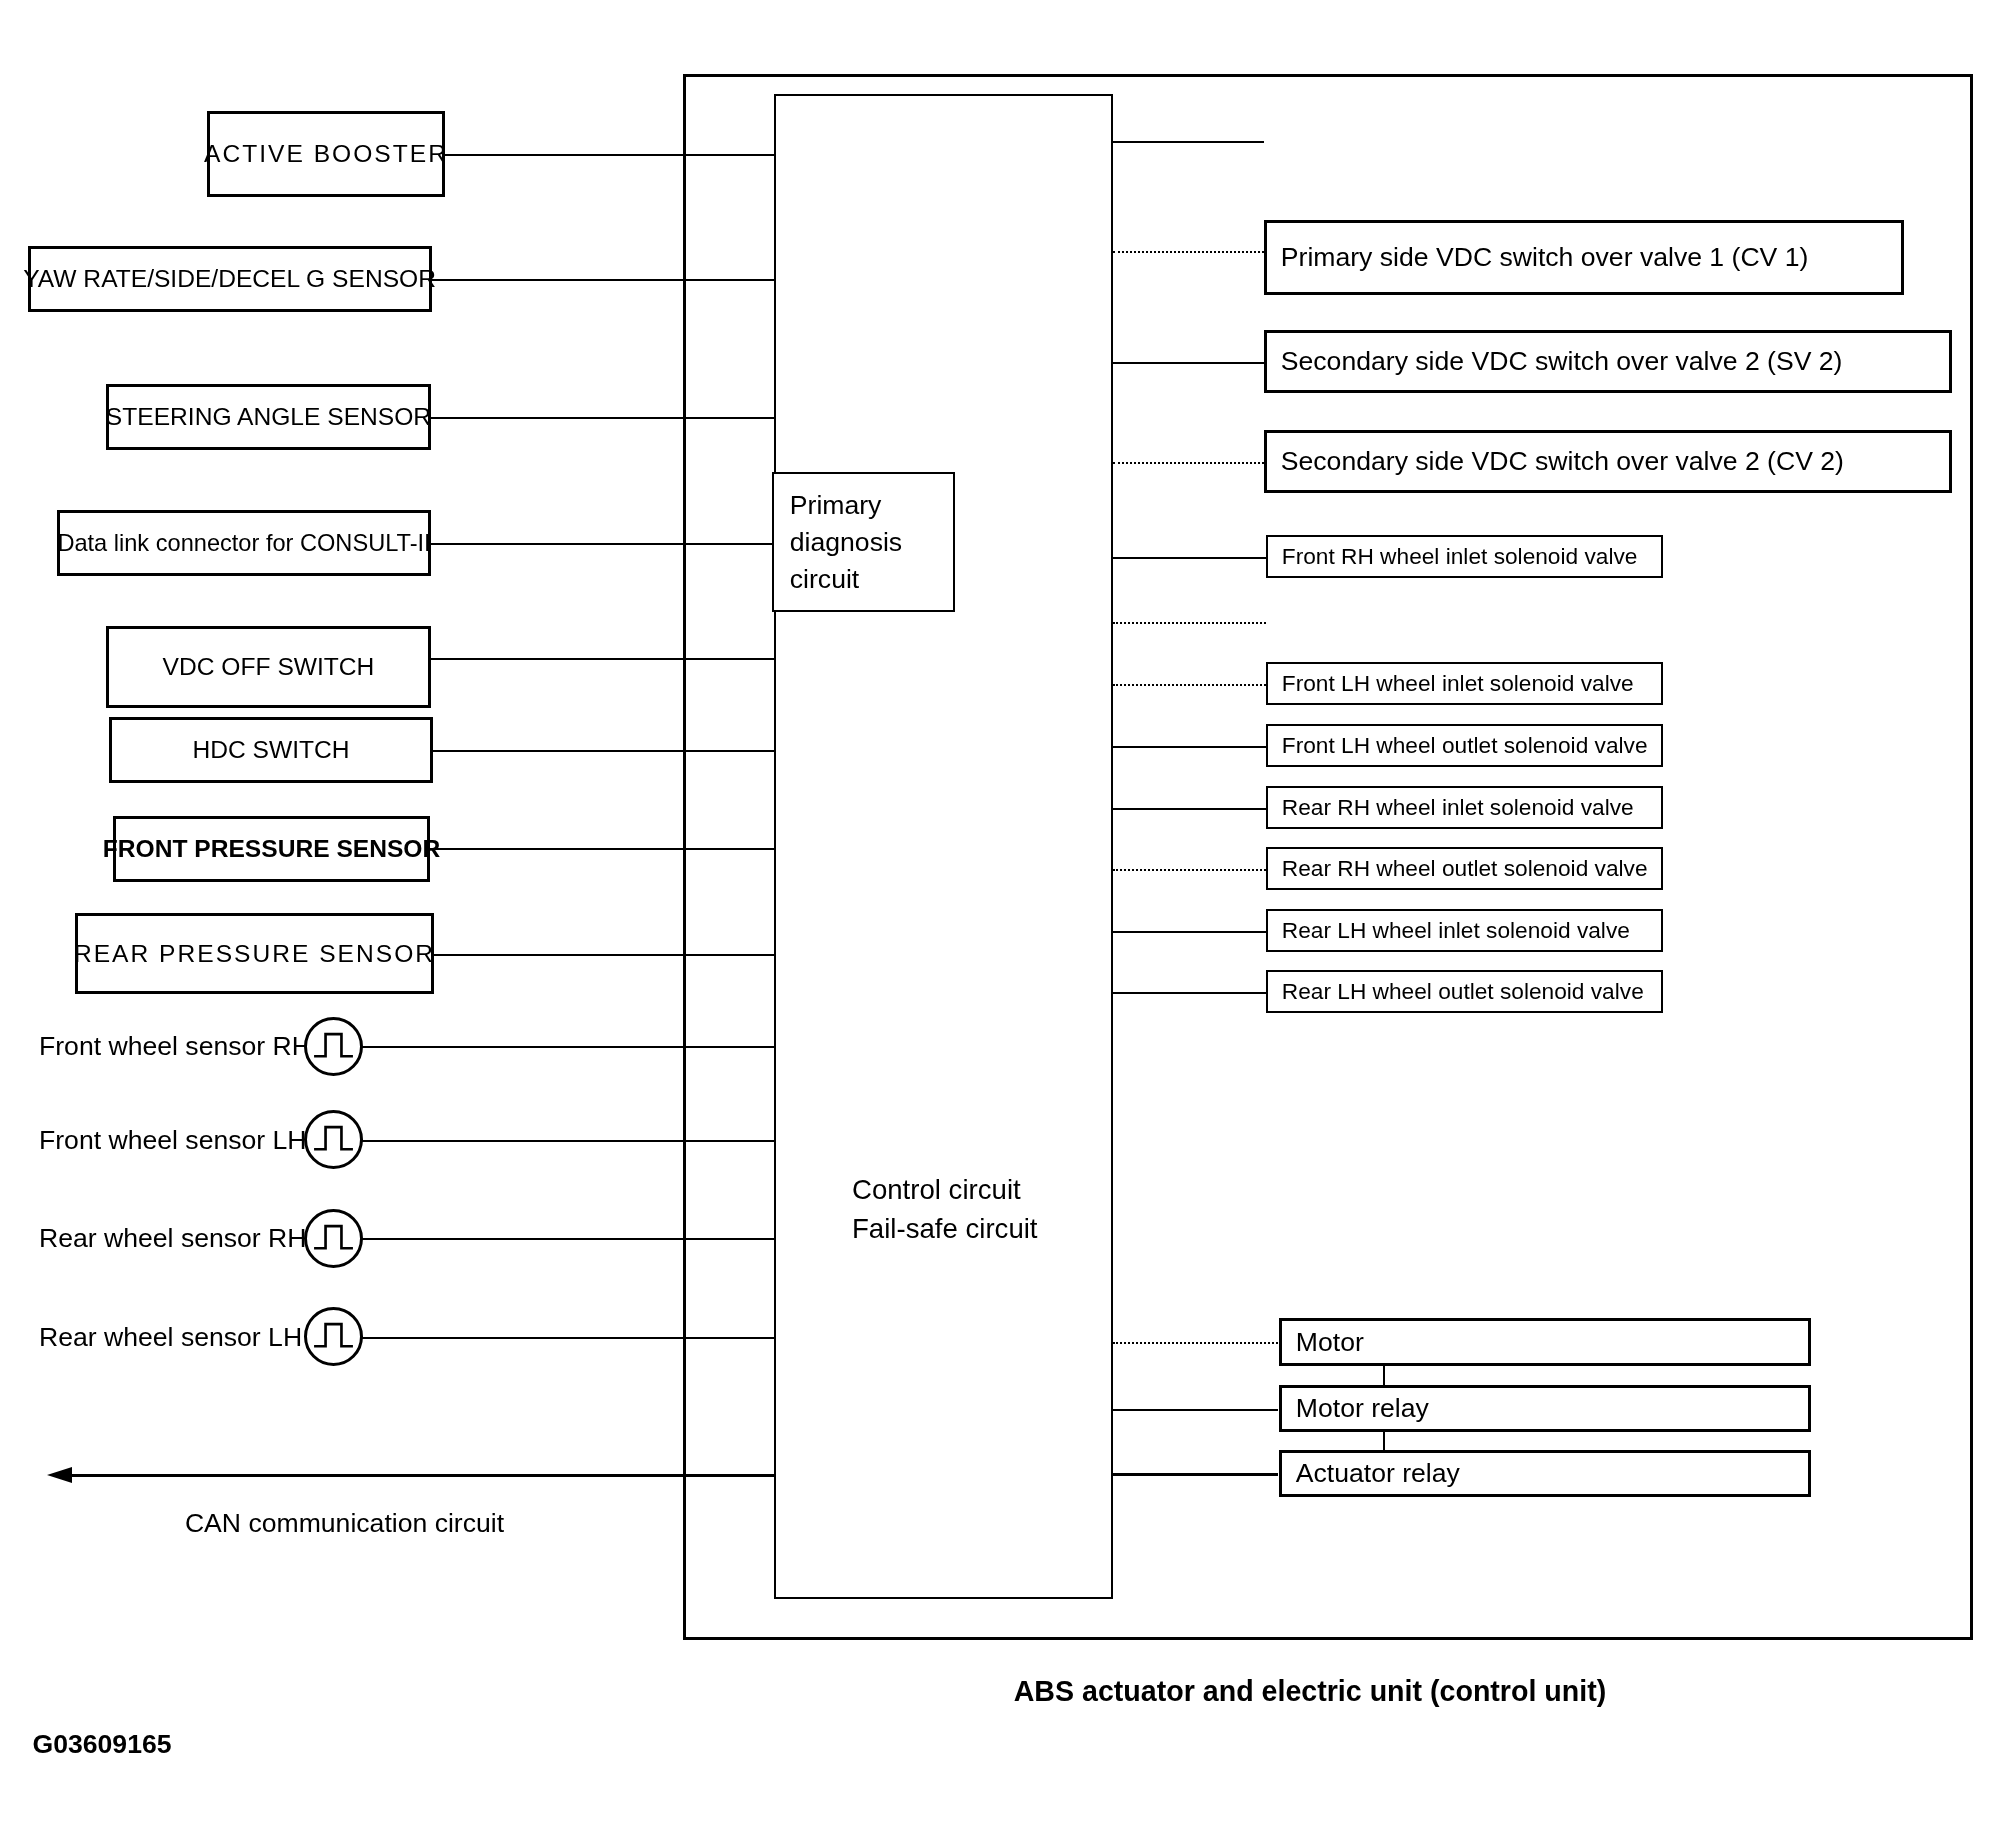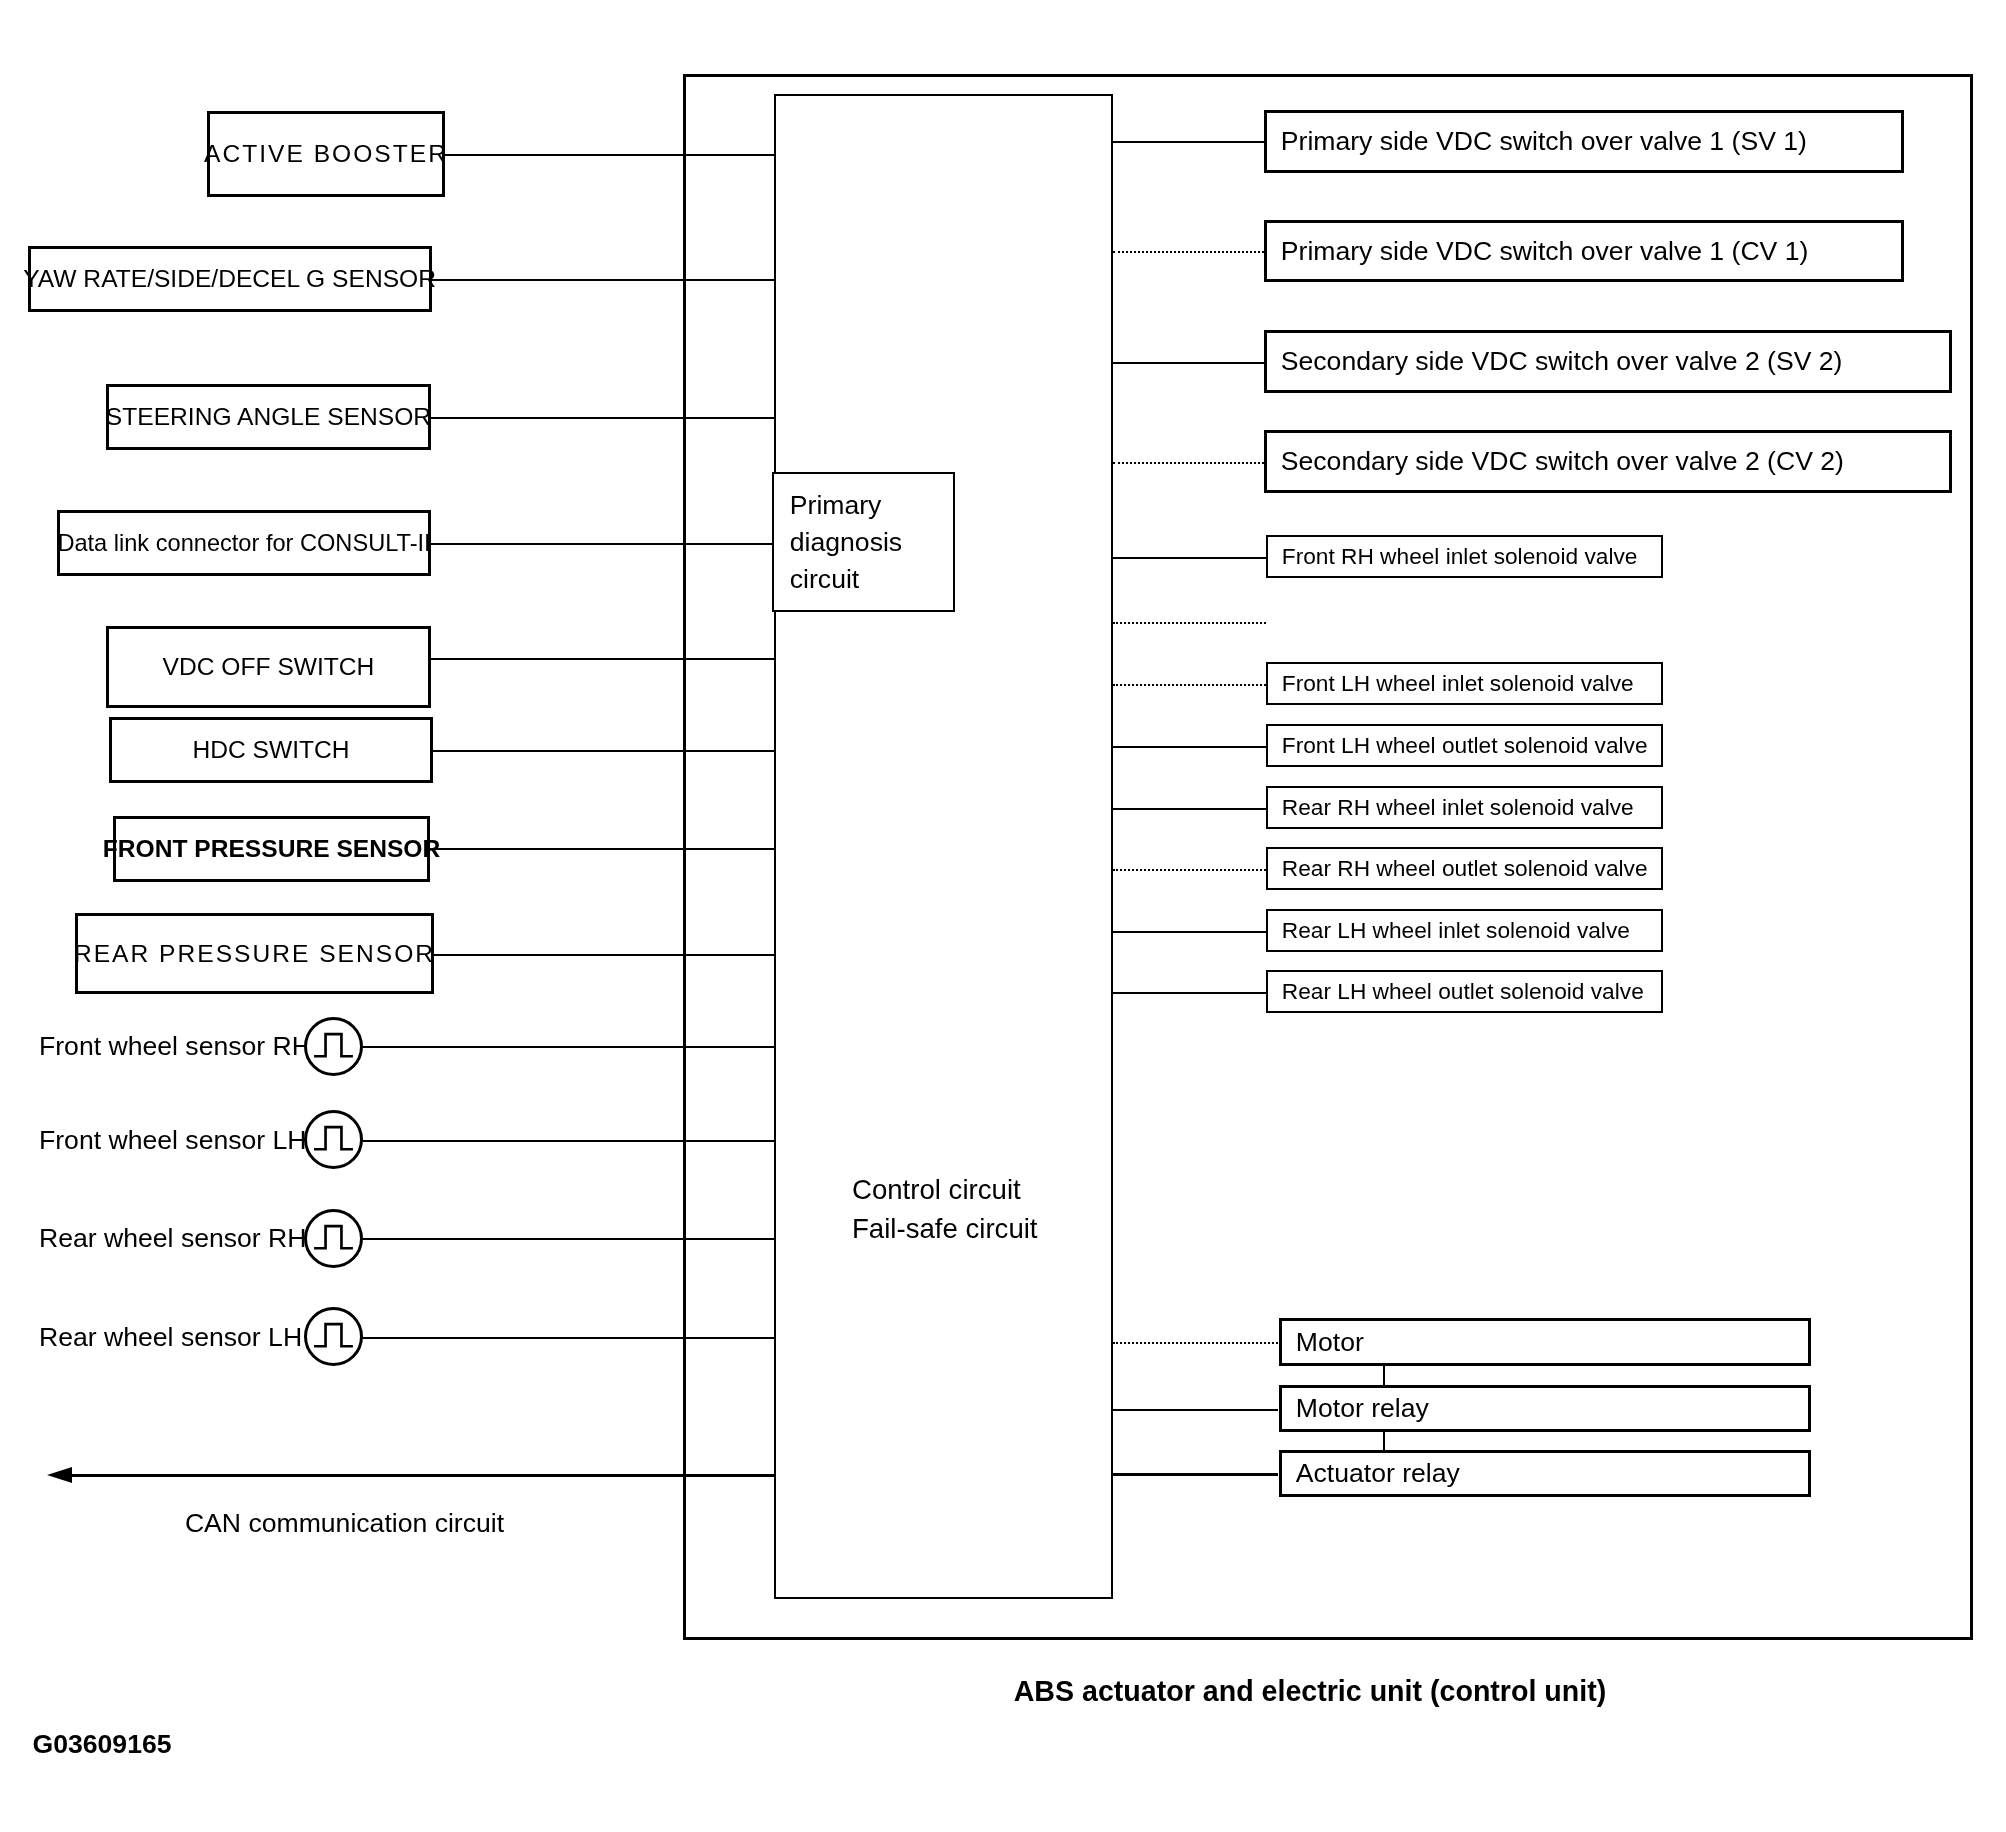--- a/index.html
+++ b/index.html
@@ -127,7 +127,6 @@
 Fail-safe circuit</div>
 
   <div class="hl" style="left:1113px;top:141px;width:151px;"></div>
-  <div class="b leftalign vdc" style="left:1264px;top:110px;width:640px;height:63px;">Primary side VDC switch over valve 1 (SV 1)</div>
 
   <div class="hl dl" style="left:1113px;top:251px;width:151px;"></div>
   <div class="b leftalign vdc" style="left:1264px;top:220px;width:640px;height:62px;text-align:right;">Primary side VDC switch over valve 1 (CV 1)</div>

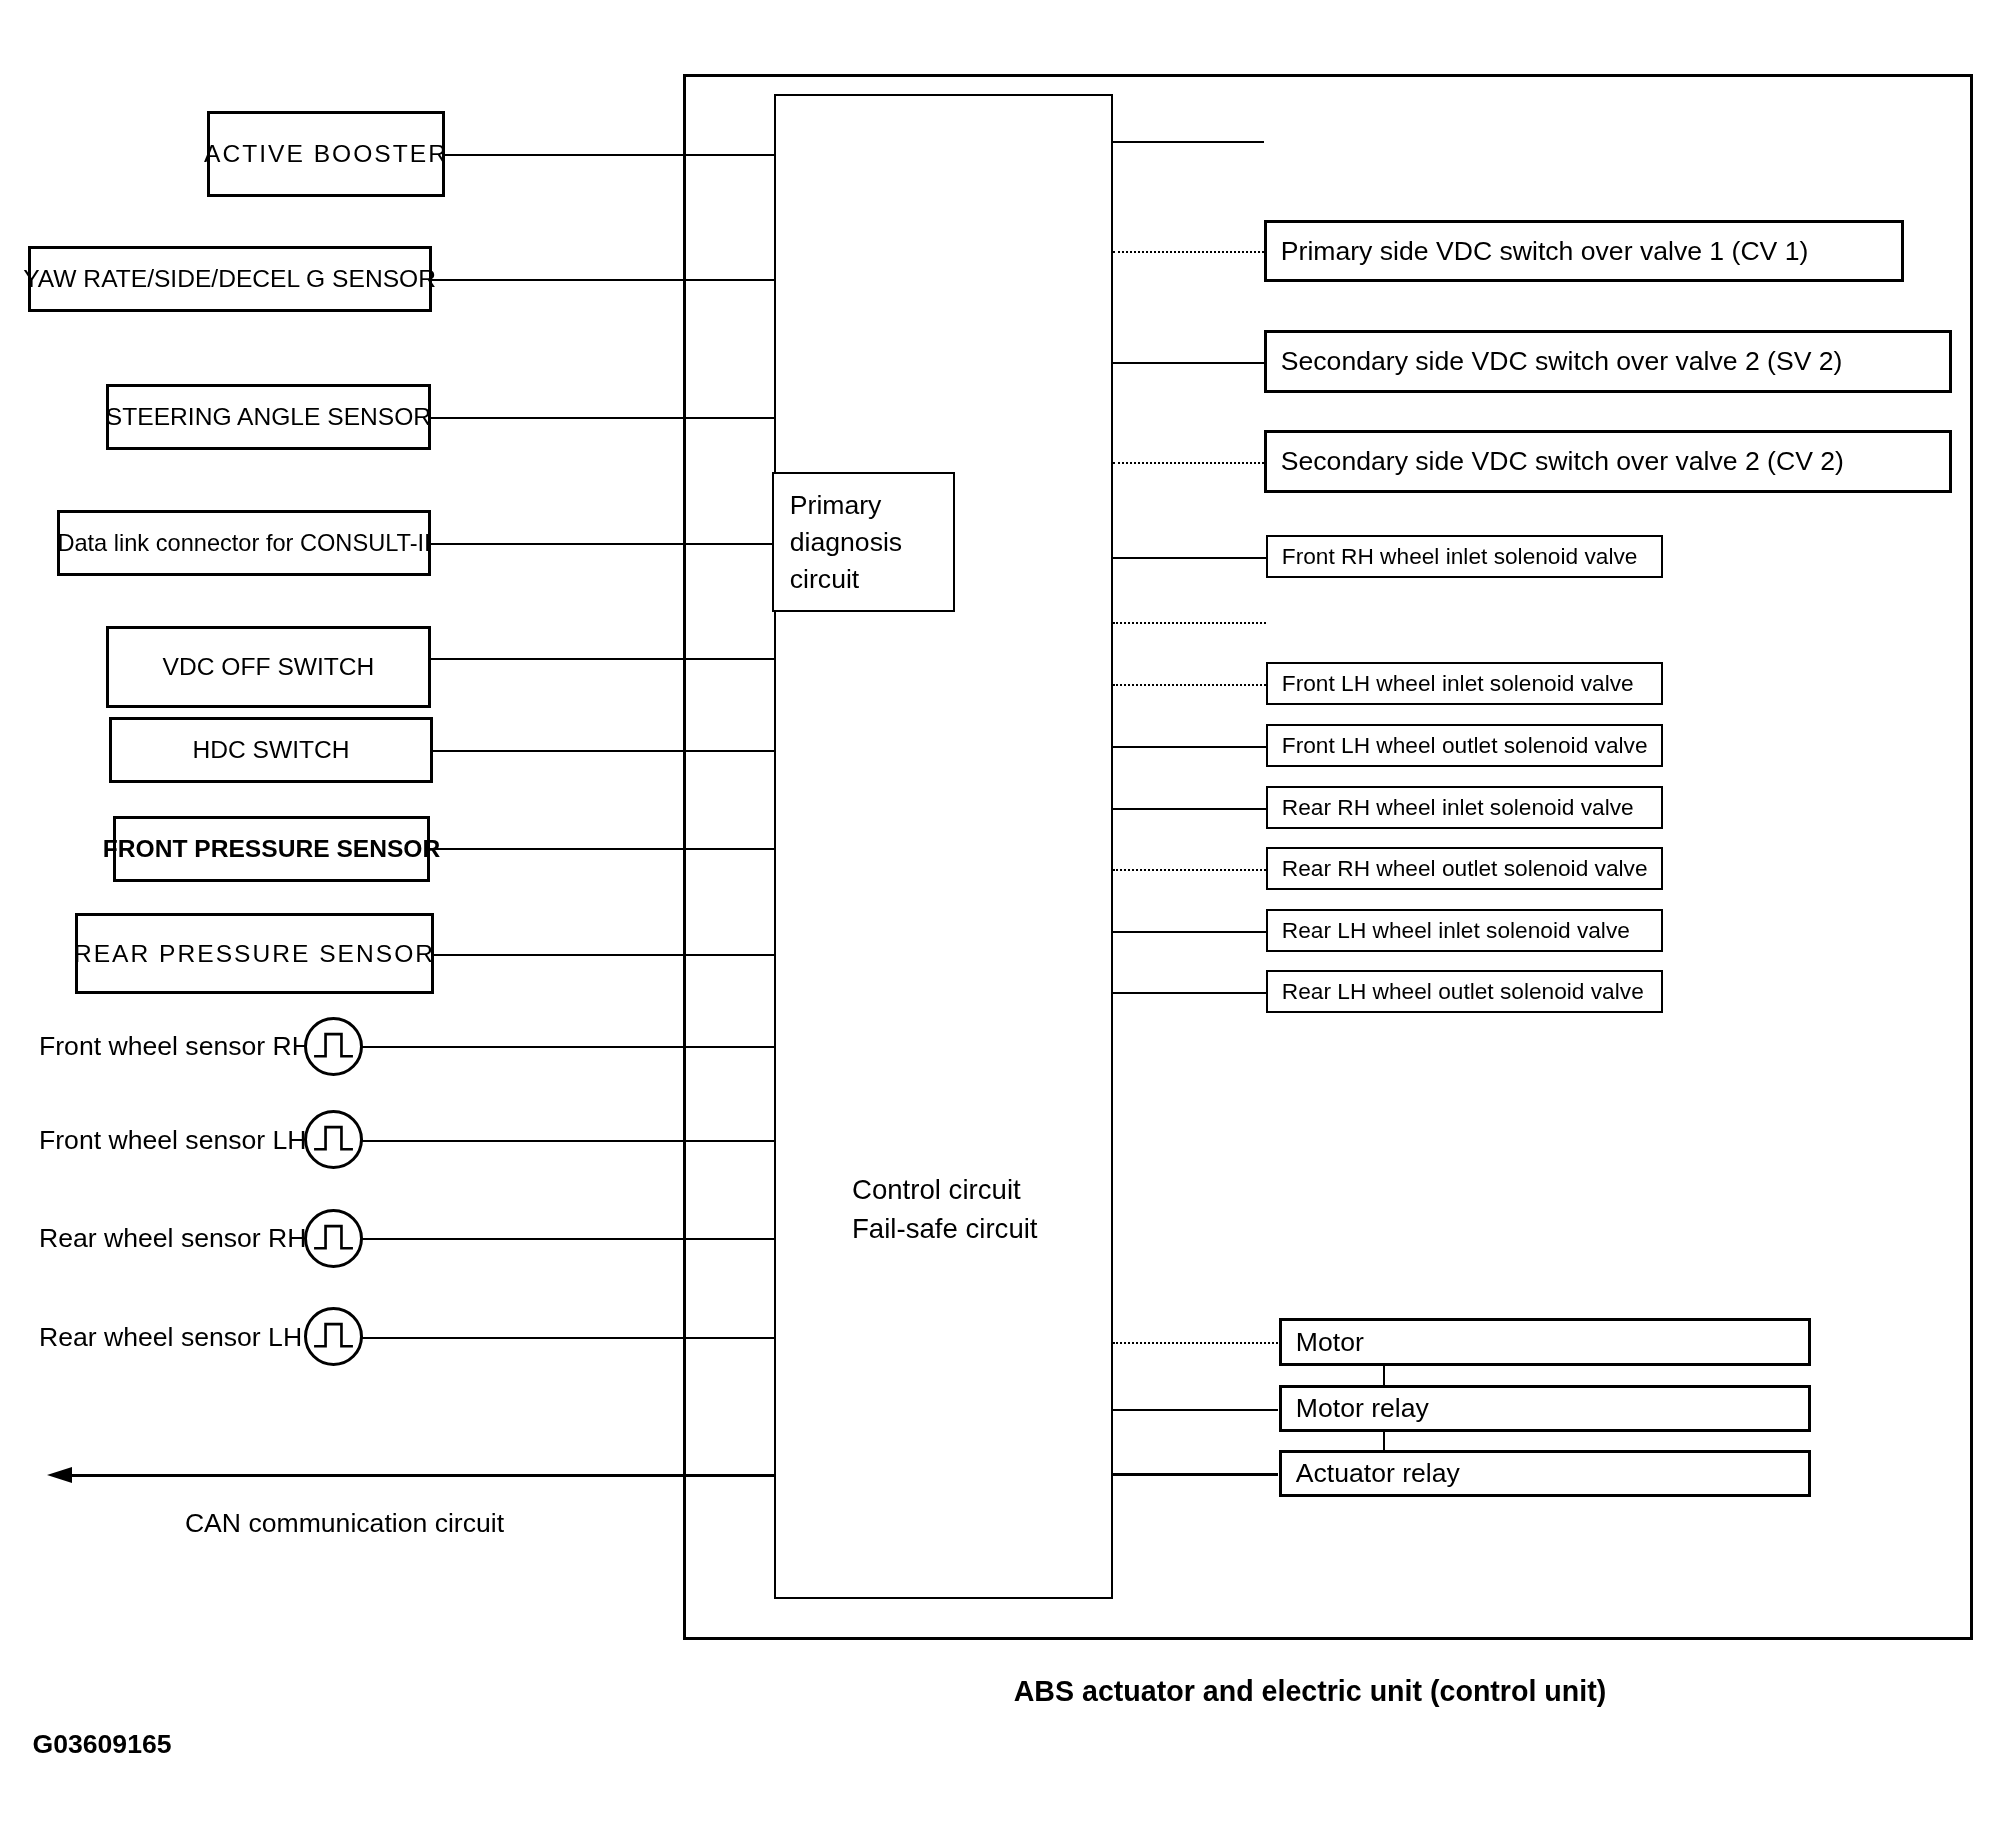--- a/index.html
+++ b/index.html
@@ -129,7 +129,7 @@
   <div class="hl" style="left:1113px;top:141px;width:151px;"></div>
 
   <div class="hl dl" style="left:1113px;top:251px;width:151px;"></div>
-  <div class="b leftalign vdc" style="left:1264px;top:220px;width:640px;height:62px;text-align:right;">Primary side VDC switch over valve 1 (CV 1)</div>
+  <div class="b leftalign vdc" style="left:1264px;top:220px;width:640px;height:75px;text-align:right;">Primary side VDC switch over valve 1 (CV 1)</div>
 
   <div class="hl" style="left:1113px;top:362px;width:151px;"></div>
   <div class="b leftalign vdc" style="left:1264px;top:330px;width:688px;height:63px;">Secondary side VDC switch over valve 2 (SV 2)</div>

